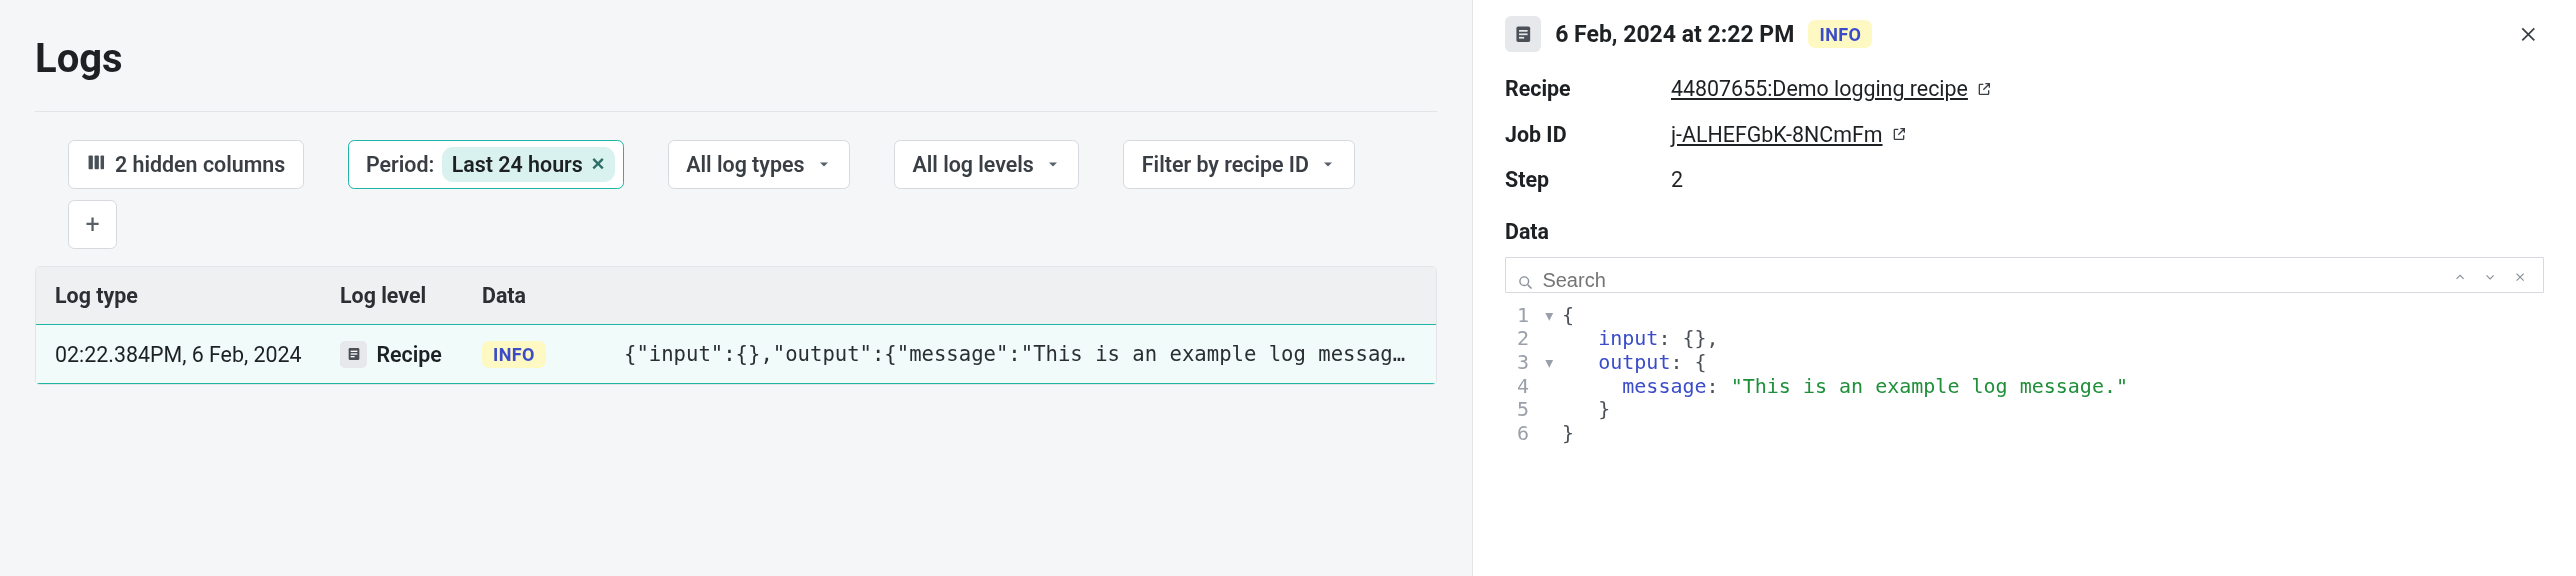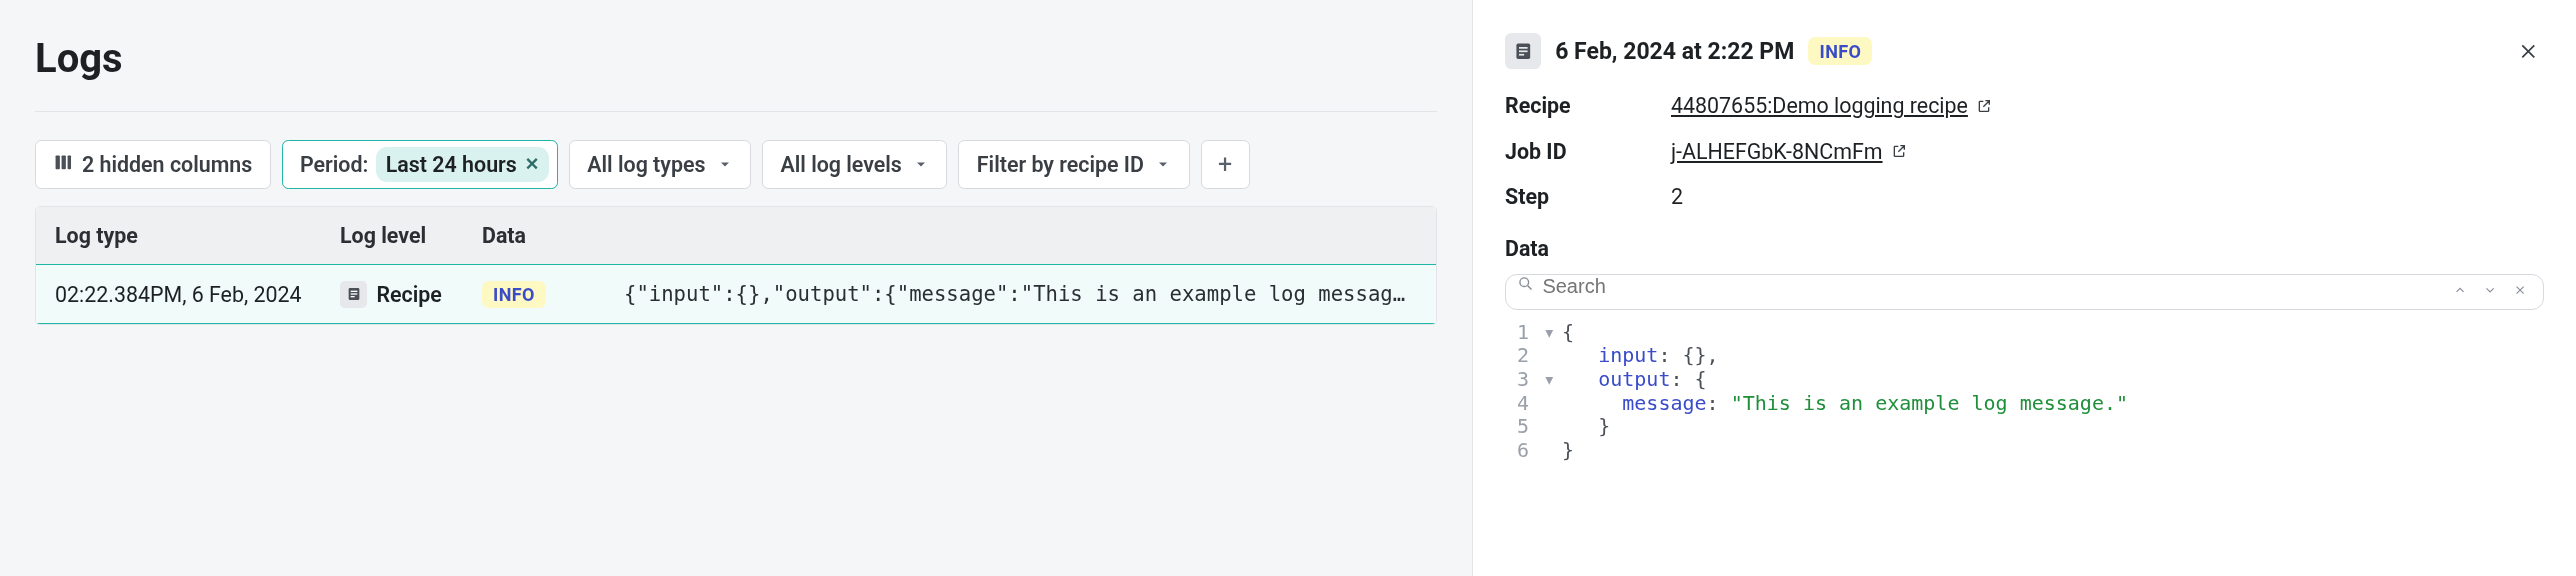--- a/index.html
+++ b/index.html
@@ -167,7 +167,7 @@
     flex: 1;
     background: #fff;
     border-left: 0.8px solid #e2e4e7;
-    padding: 33px 32px 0 32px;
+    padding: 16px 32px 0 32px;
     display: flex;
     flex-direction: column;
   }

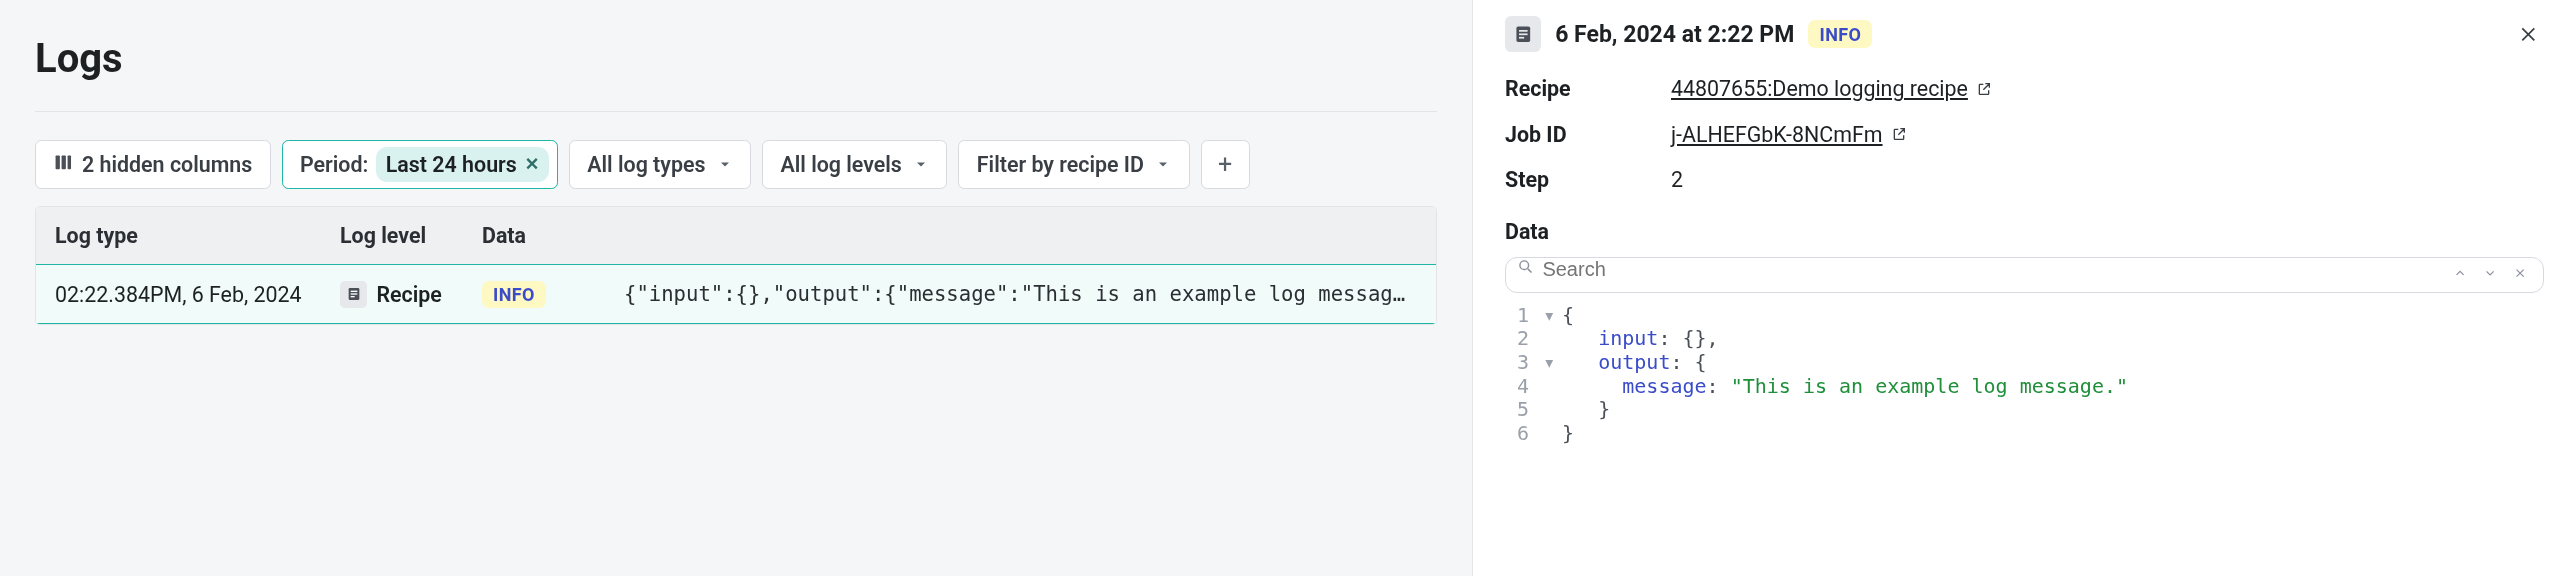--- a/index.html
+++ b/index.html
@@ -54,6 +54,7 @@
     color: #3a3f45;
     cursor: pointer;
     white-space: nowrap;
+    margin-left: 33px;
   }
   .chip .caret { margin-left: 3.2px; }
   .chip-columns svg { width: 20.6px; height: 20.6px; }

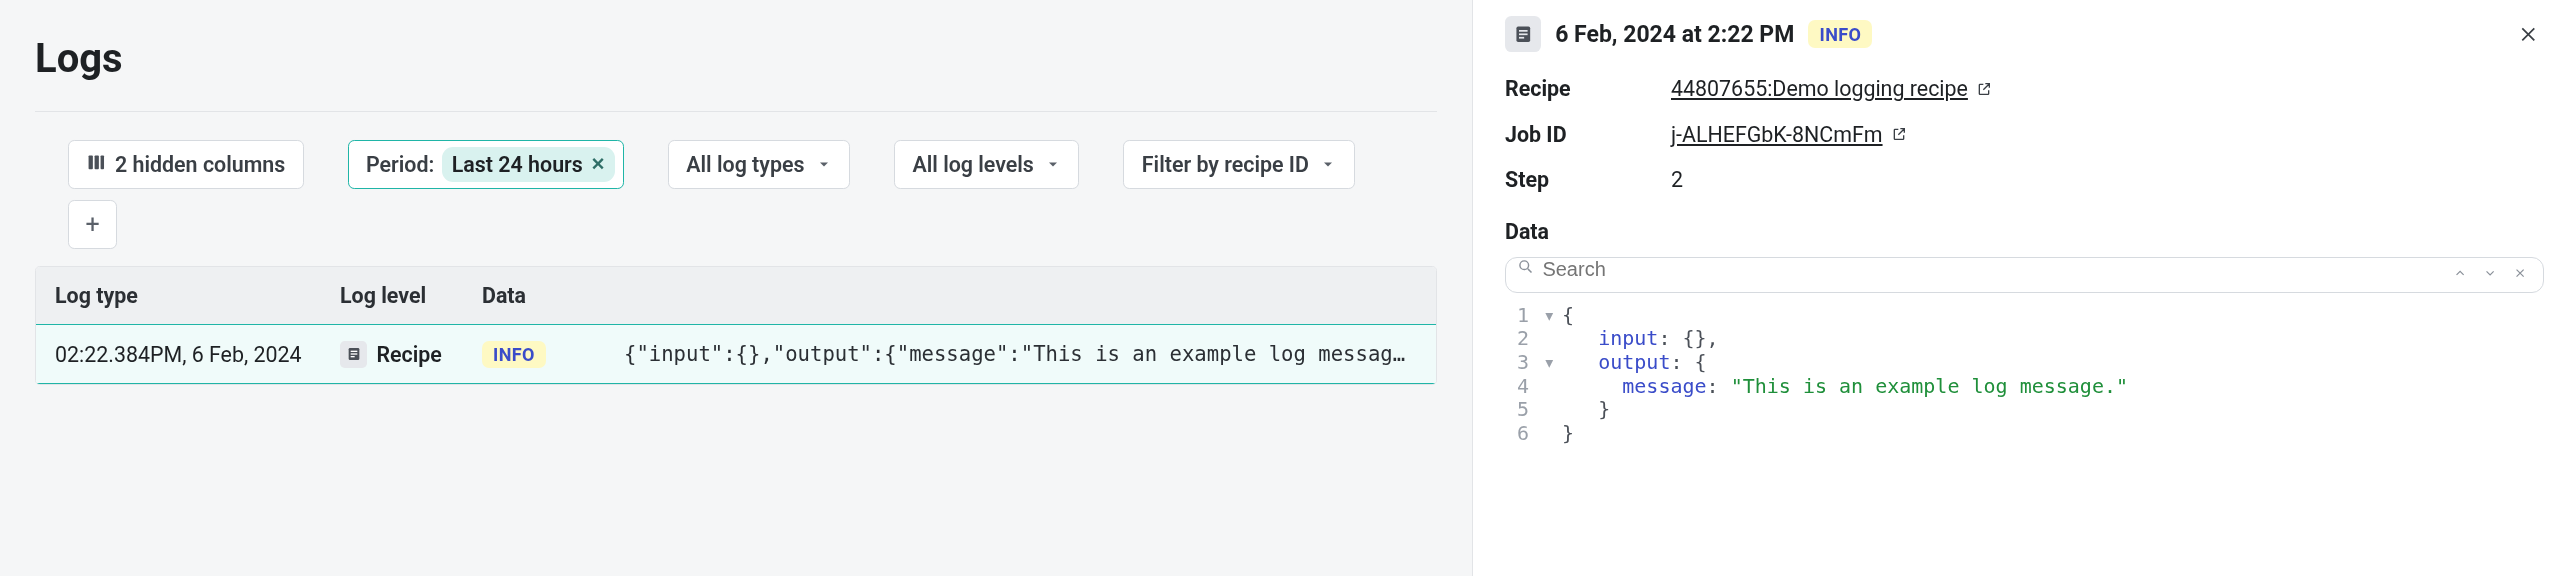--- a/index.html
+++ b/index.html
@@ -225,9 +225,9 @@
   
   .search-wrap {
     display: flex;
-    align-items: flex-start;
+    align-items: flex-end;
     border: 0.8px solid #d6dadf;
-    border-radius: 12px;
+    border-radius: 1px;
     height: 36px;
     padding: 0 8px 0 11px;
     margin-bottom: 11px;

